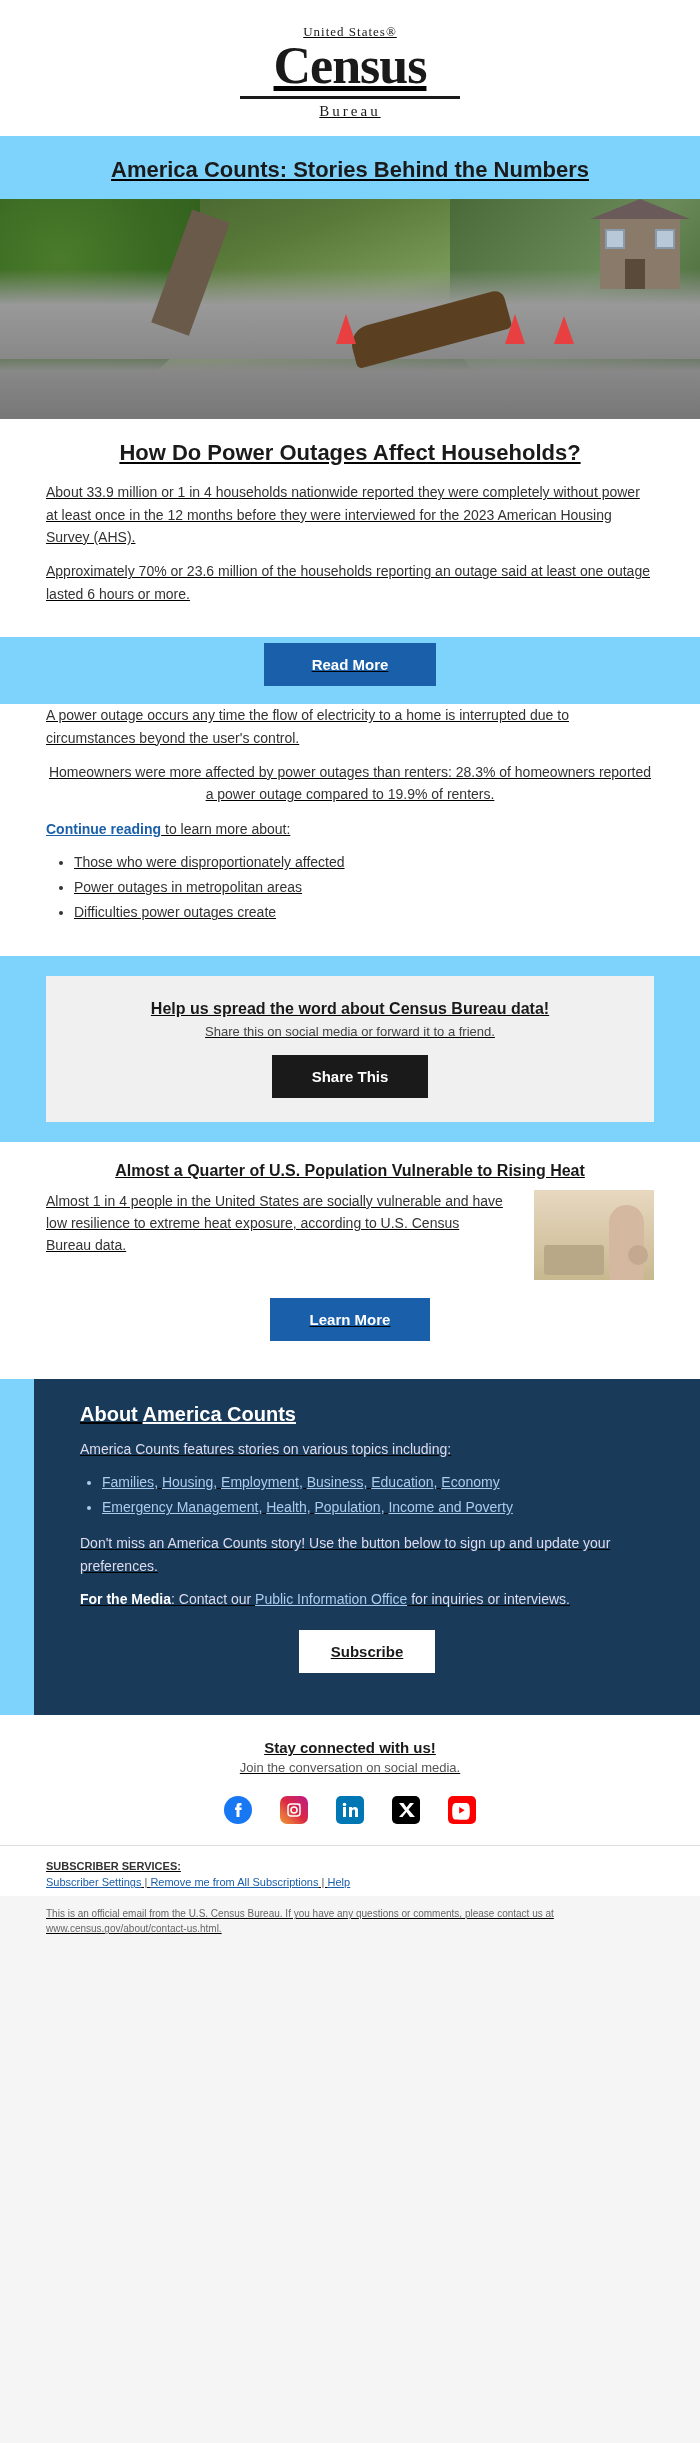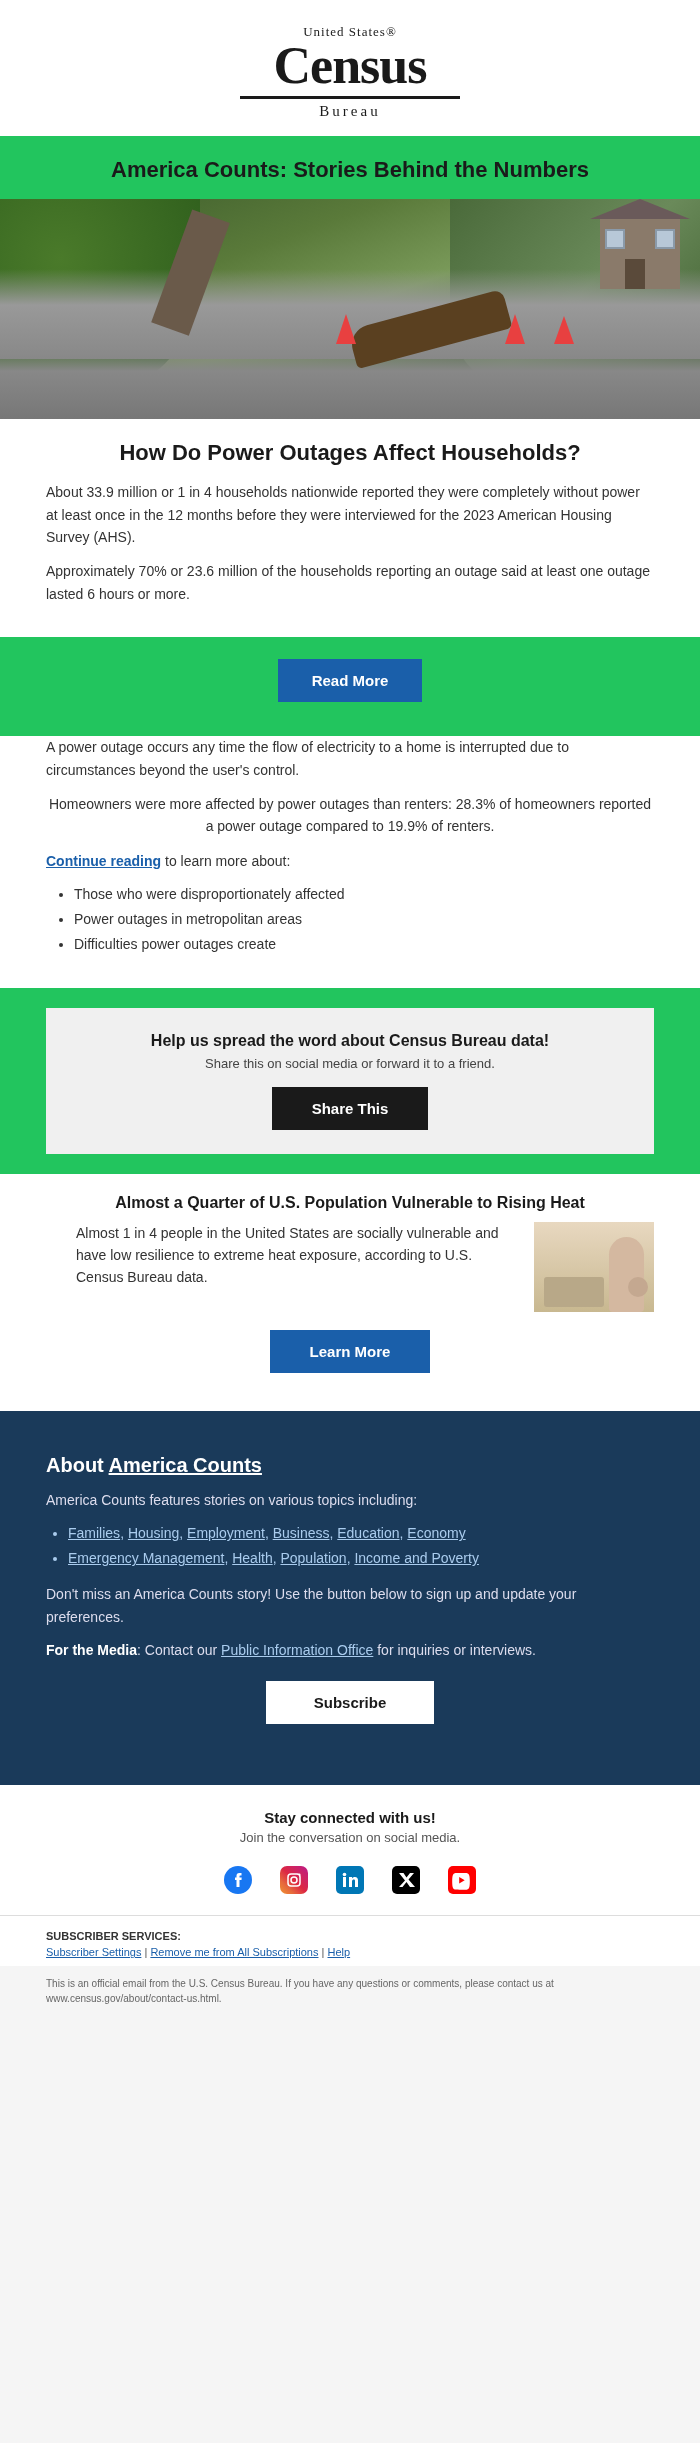--- a/index.html
+++ b/index.html
@@ -10,8 +10,9 @@
       margin: 0 auto;
     }
     .email-wrapper {
-      background: #22c55e;
+      background: #7dd3fc;
       width: 700px;
+      text-decoration: underline;
     }
     .header {
       text-align: center;

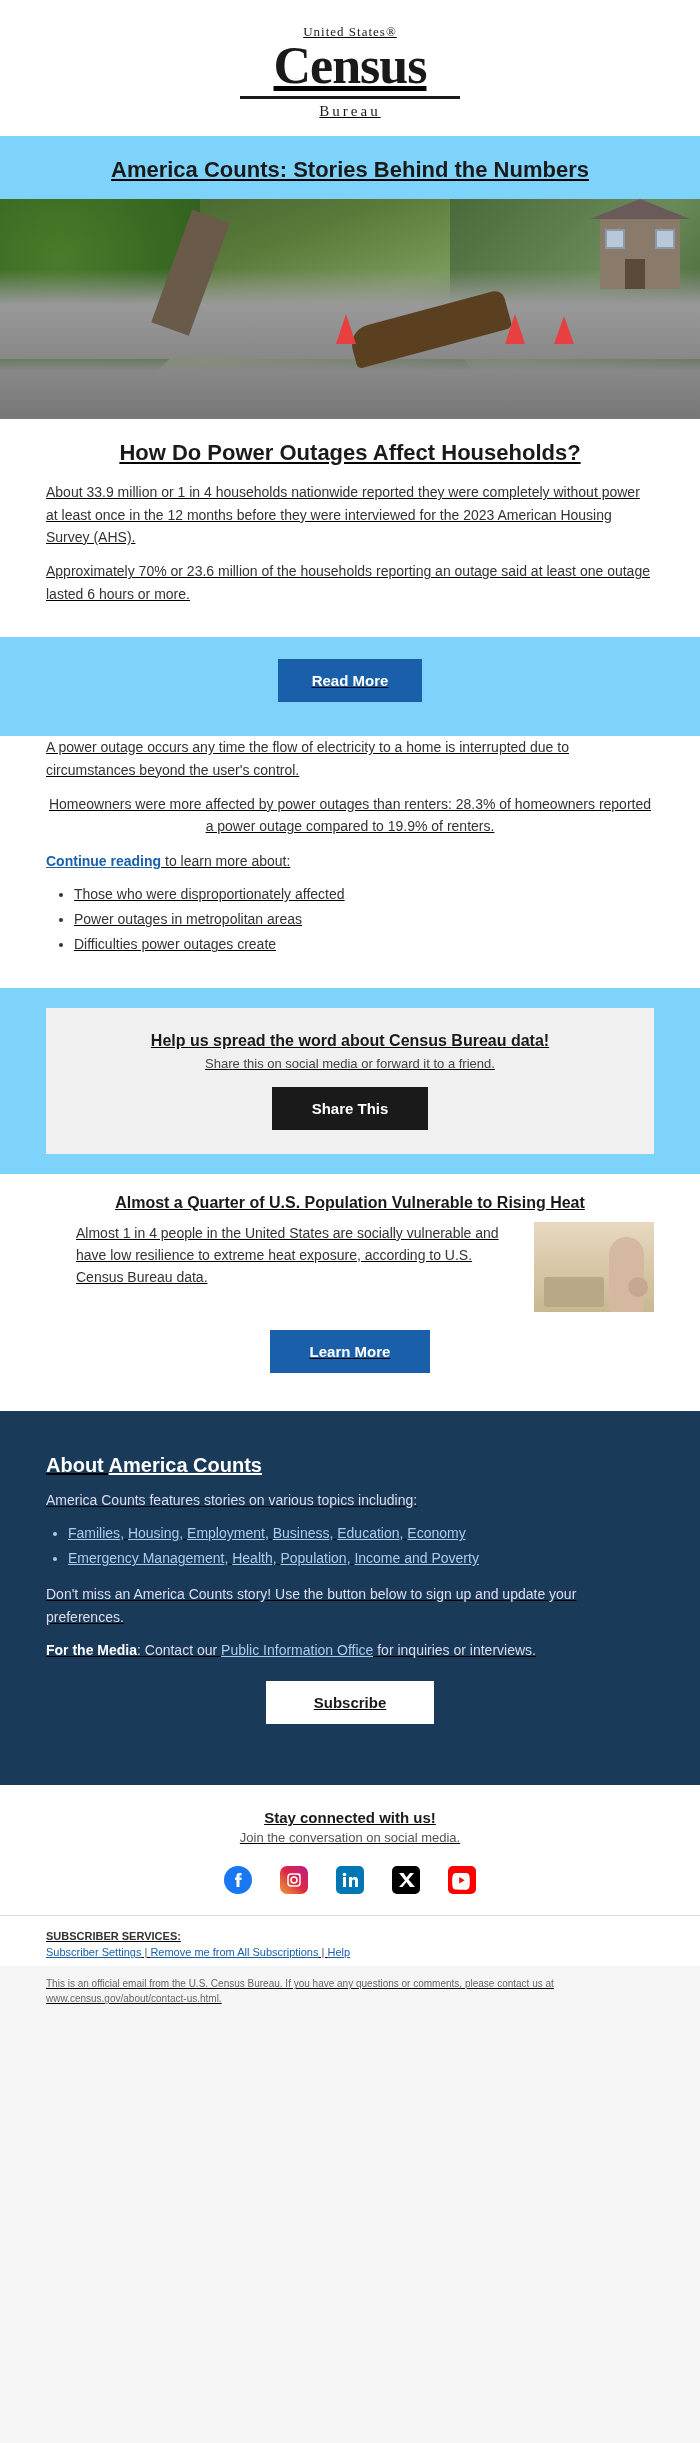--- a/index.html
+++ b/index.html
@@ -153,8 +153,8 @@
     }
     .btn-read-more {
       display: block;
-      width: 144px;
-      margin: 18px auto;
+      width: 172px;
+      margin: 2px auto;
       padding: 13px 20px;
       background: #1a5faa;
       color: #fff;

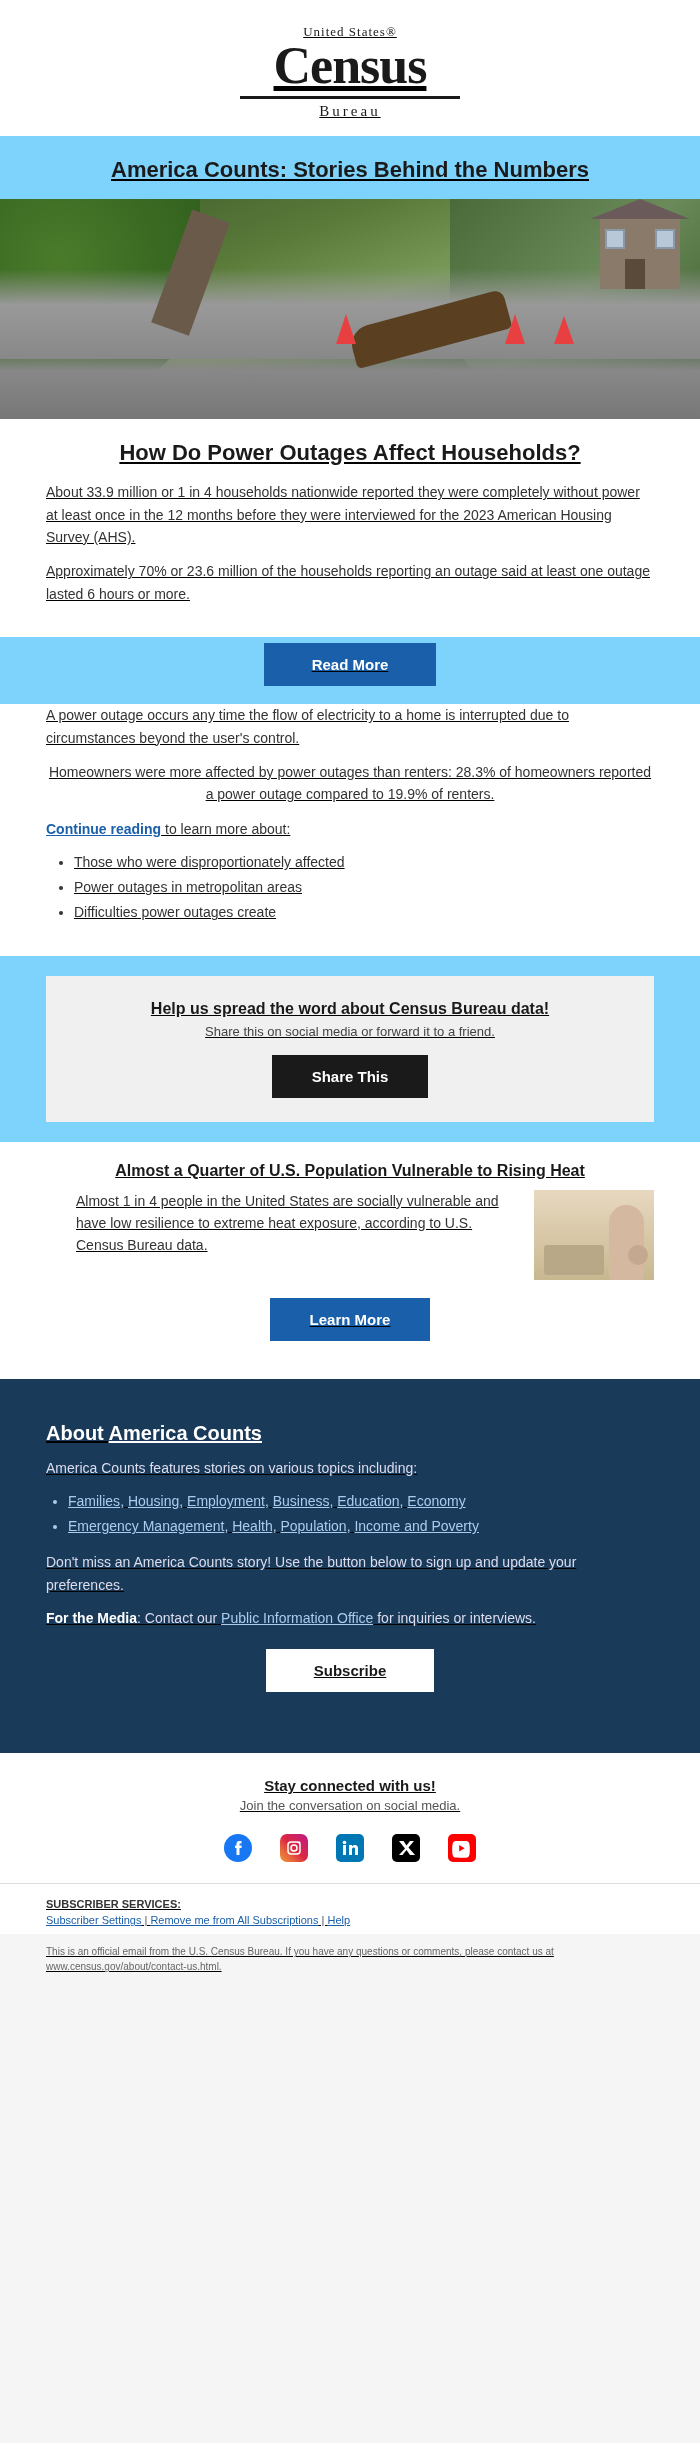--- a/index.html
+++ b/index.html
@@ -231,7 +231,6 @@
       display: flex;
       gap: 28px;
       align-items: flex-start;
-      margin-left: 30px;
     }
     .card-text {
       font-size: 14px;

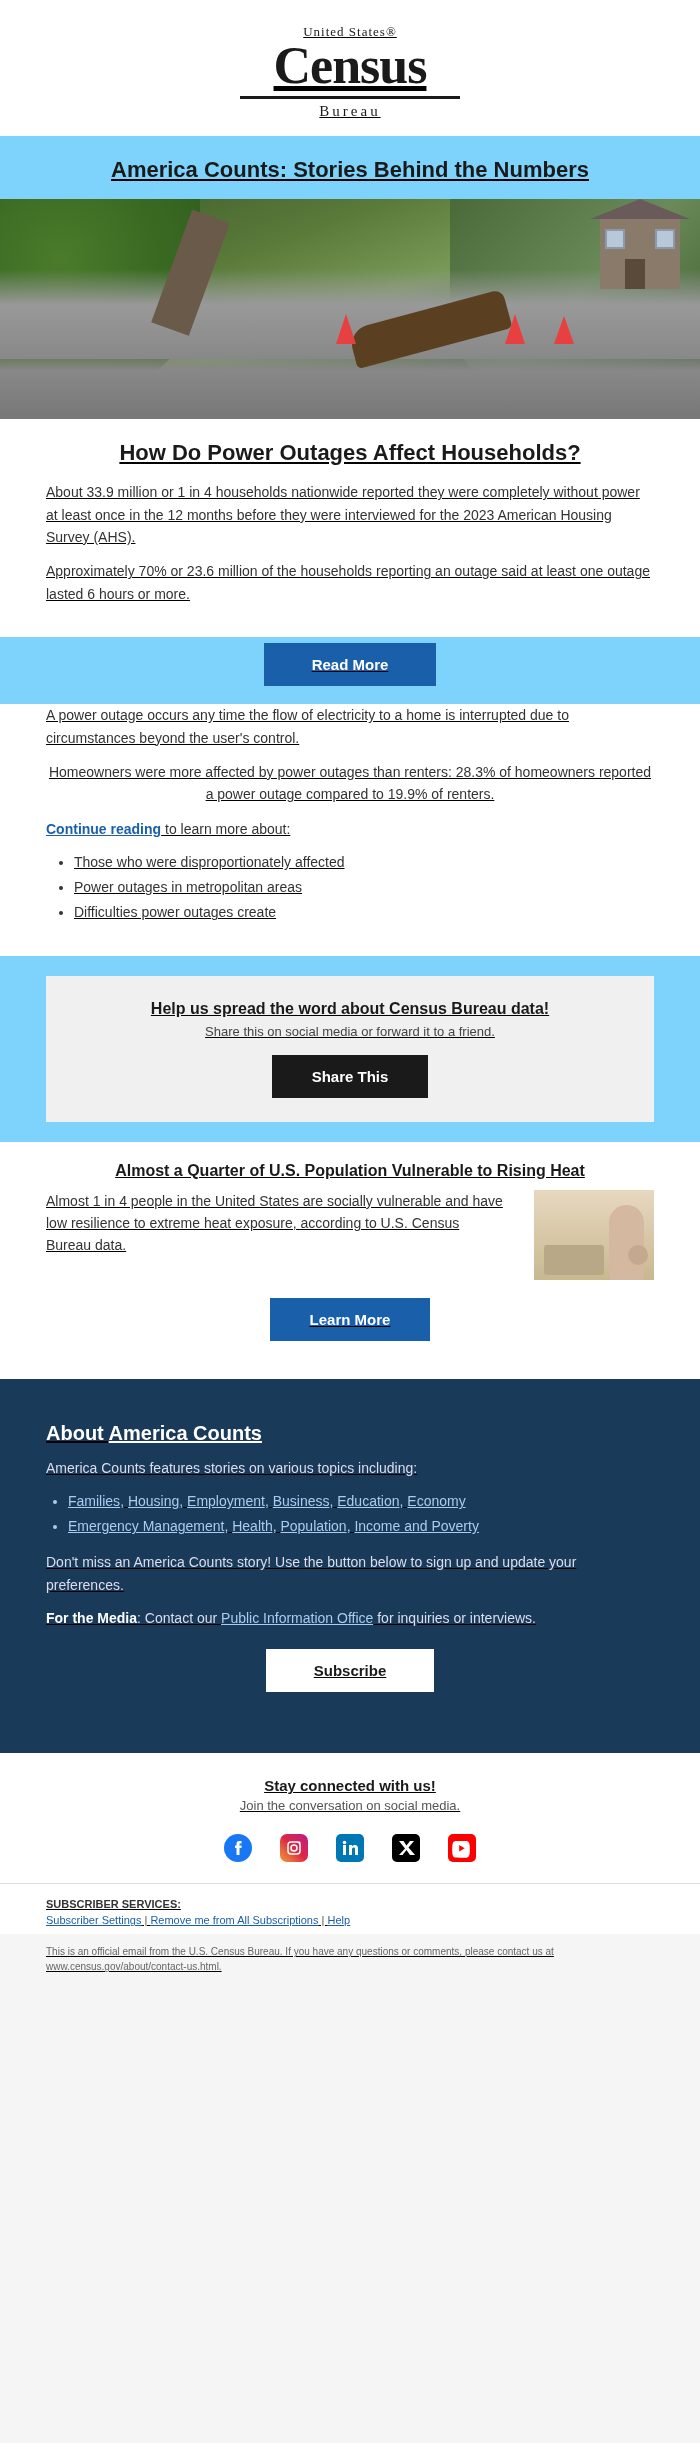--- a/index.html
+++ b/index.html
@@ -269,8 +269,9 @@
     }
     .about-section {
       background: #1a3a5a;
-      padding: 43px 46px;
-      color: #fff;
+      padding: 24px 46px;
+      color: #fff;
+      margin-left: 34px;
     }
     .about-title {
       font-size: 20px;

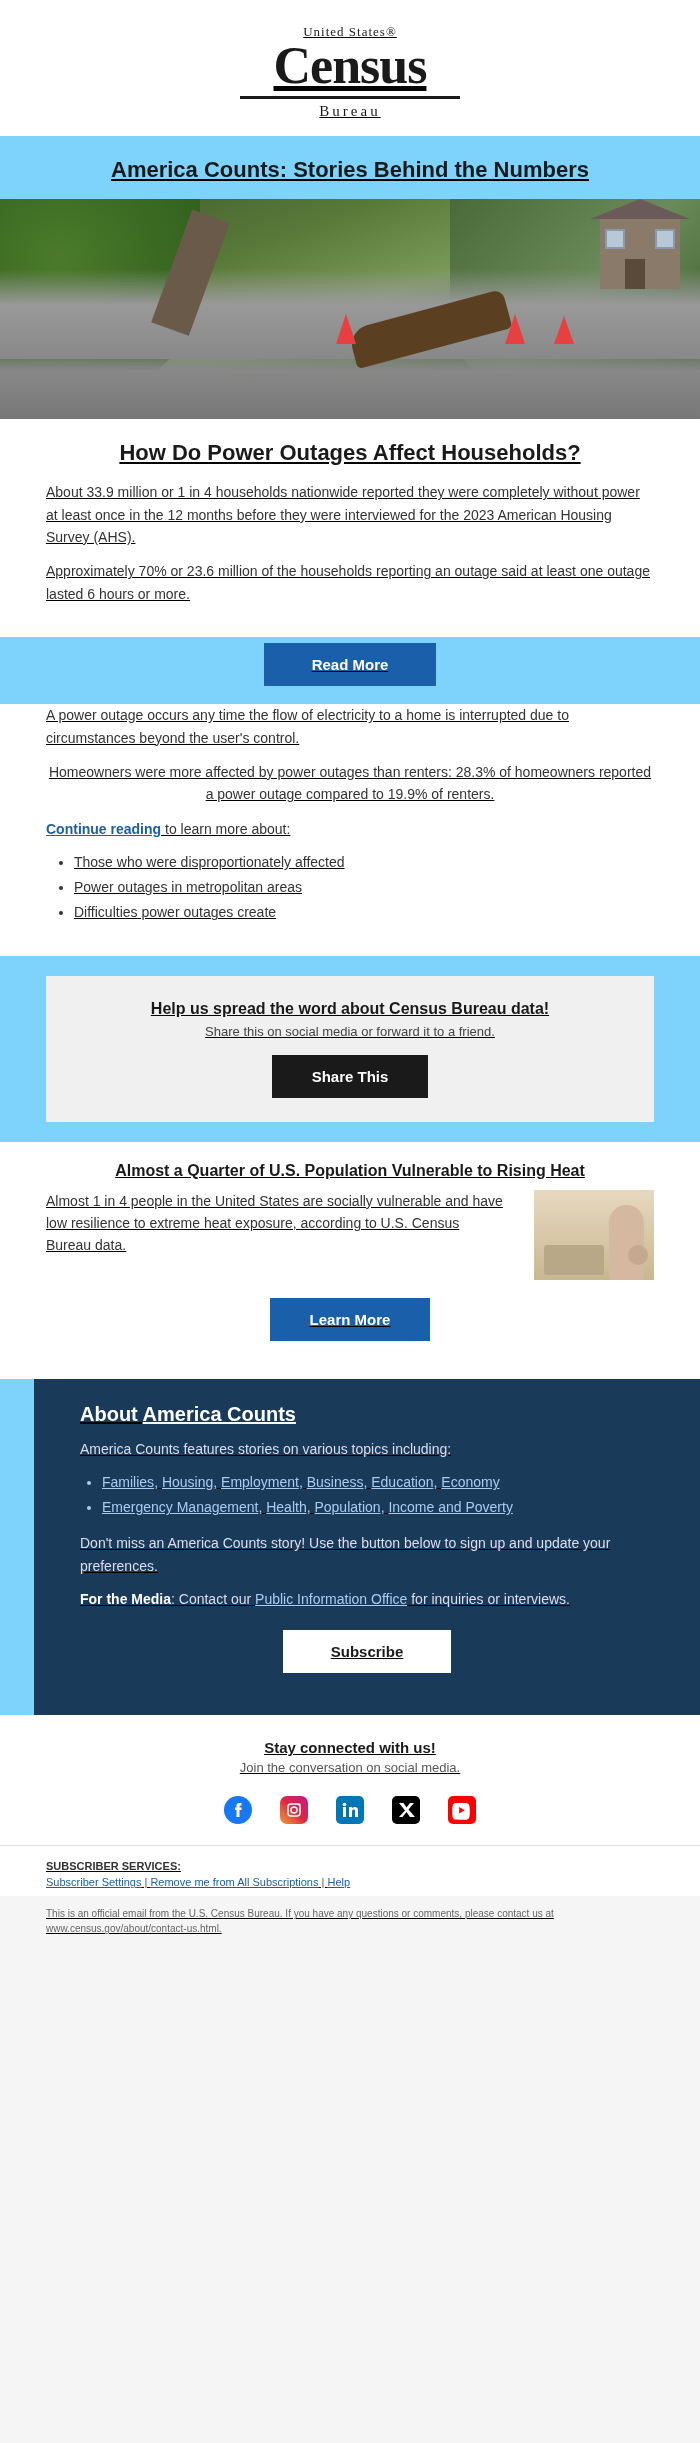--- a/index.html
+++ b/index.html
@@ -319,7 +319,7 @@
     }
     .btn-subscribe {
       display: block;
-      width: 168px;
+      width: 136px;
       margin: 18px auto;
       padding: 13px 20px;
       background: #fff;

